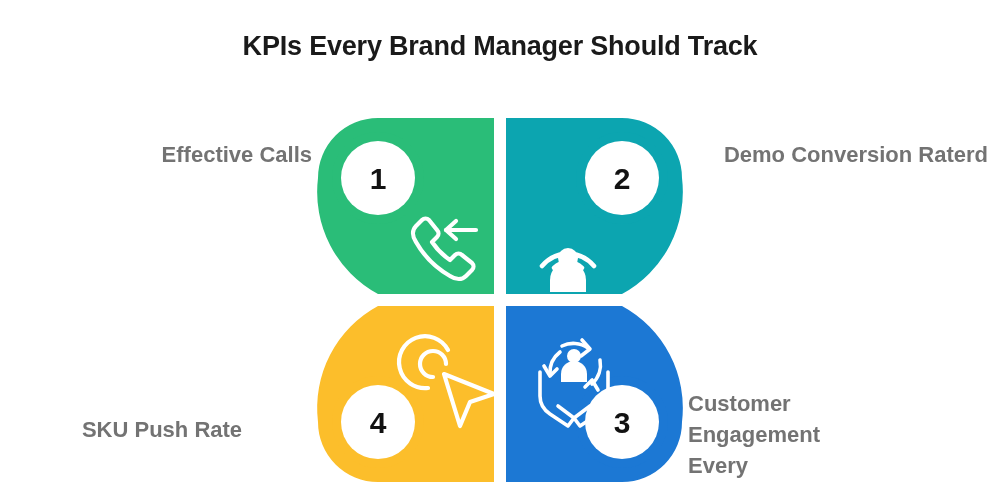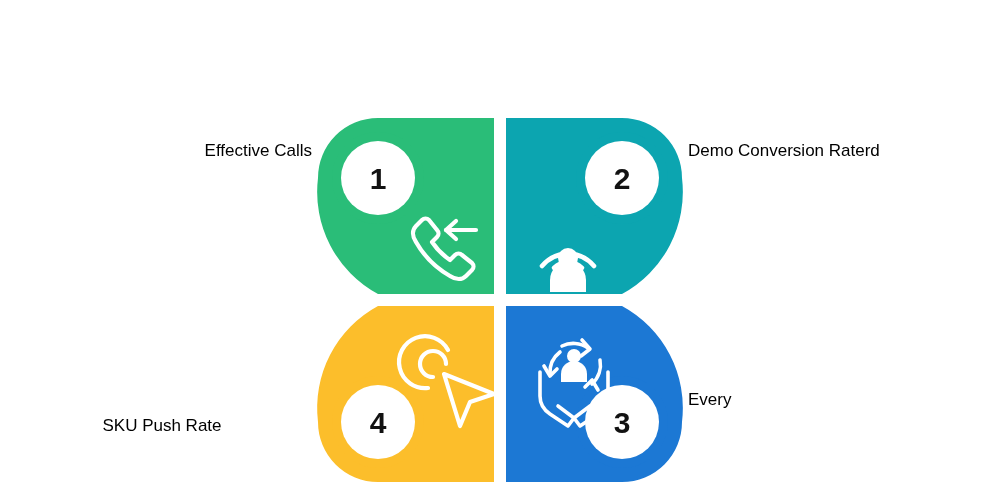--- a/index.html
+++ b/index.html
@@ -96,6 +96,7 @@
 
 <div class="infographic">
 
+  <div class="title">KPIs Every Brand Manager Should Track</div>
 
   <div class="label label-tl">Effective Calls</div>
 

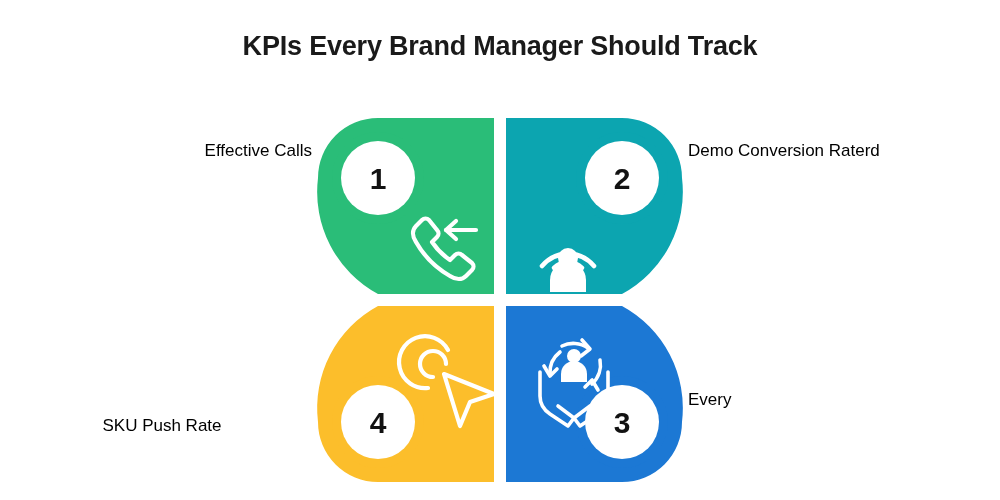--- a/index.html
+++ b/index.html
@@ -54,9 +54,9 @@
   
   .label {
     position: absolute;
-    font-size: 17px;
-    font-weight: normal;
-    color: #000000;
+    font-size: 22px;
+    font-weight: bold;
+    color: #737373;
     line-height: 1.42;
   }
   .label-tl {

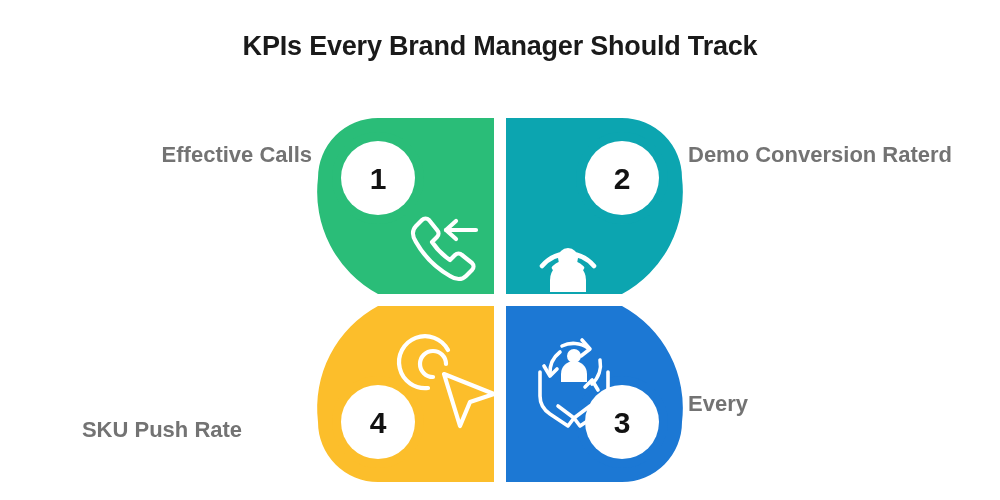--- a/index.html
+++ b/index.html
@@ -68,7 +68,7 @@
   .label-tr {
     left: 688px;
     top: 139px;
-    text-align: left;
+    text-align: right;
     width: 300px;
   }
   .label-bl {

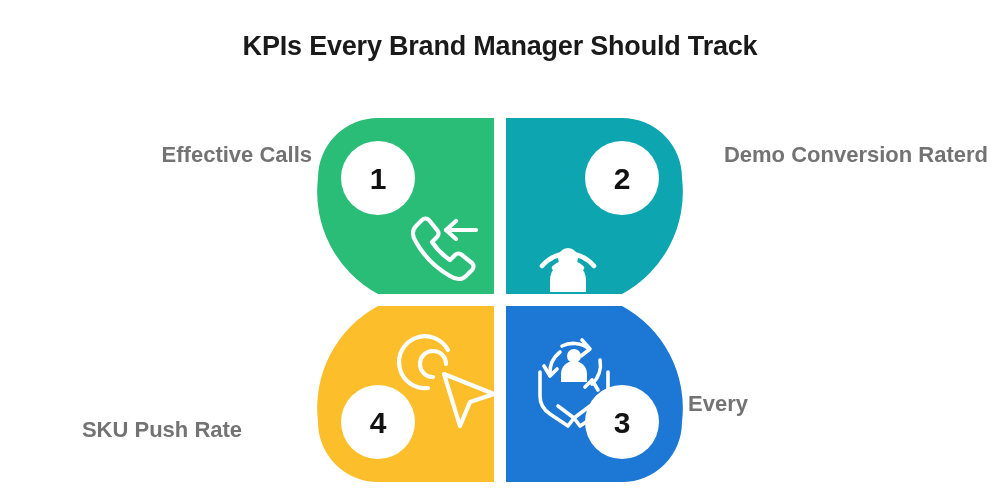--- a/index.html
+++ b/index.html
@@ -105,6 +105,7 @@
   <div class="label label-bl">SKU Push Rate</div>
 
   <div class="label label-br">
+    <div>Customer Engagement</div>
     <div>Every</div>
   </div>
 

